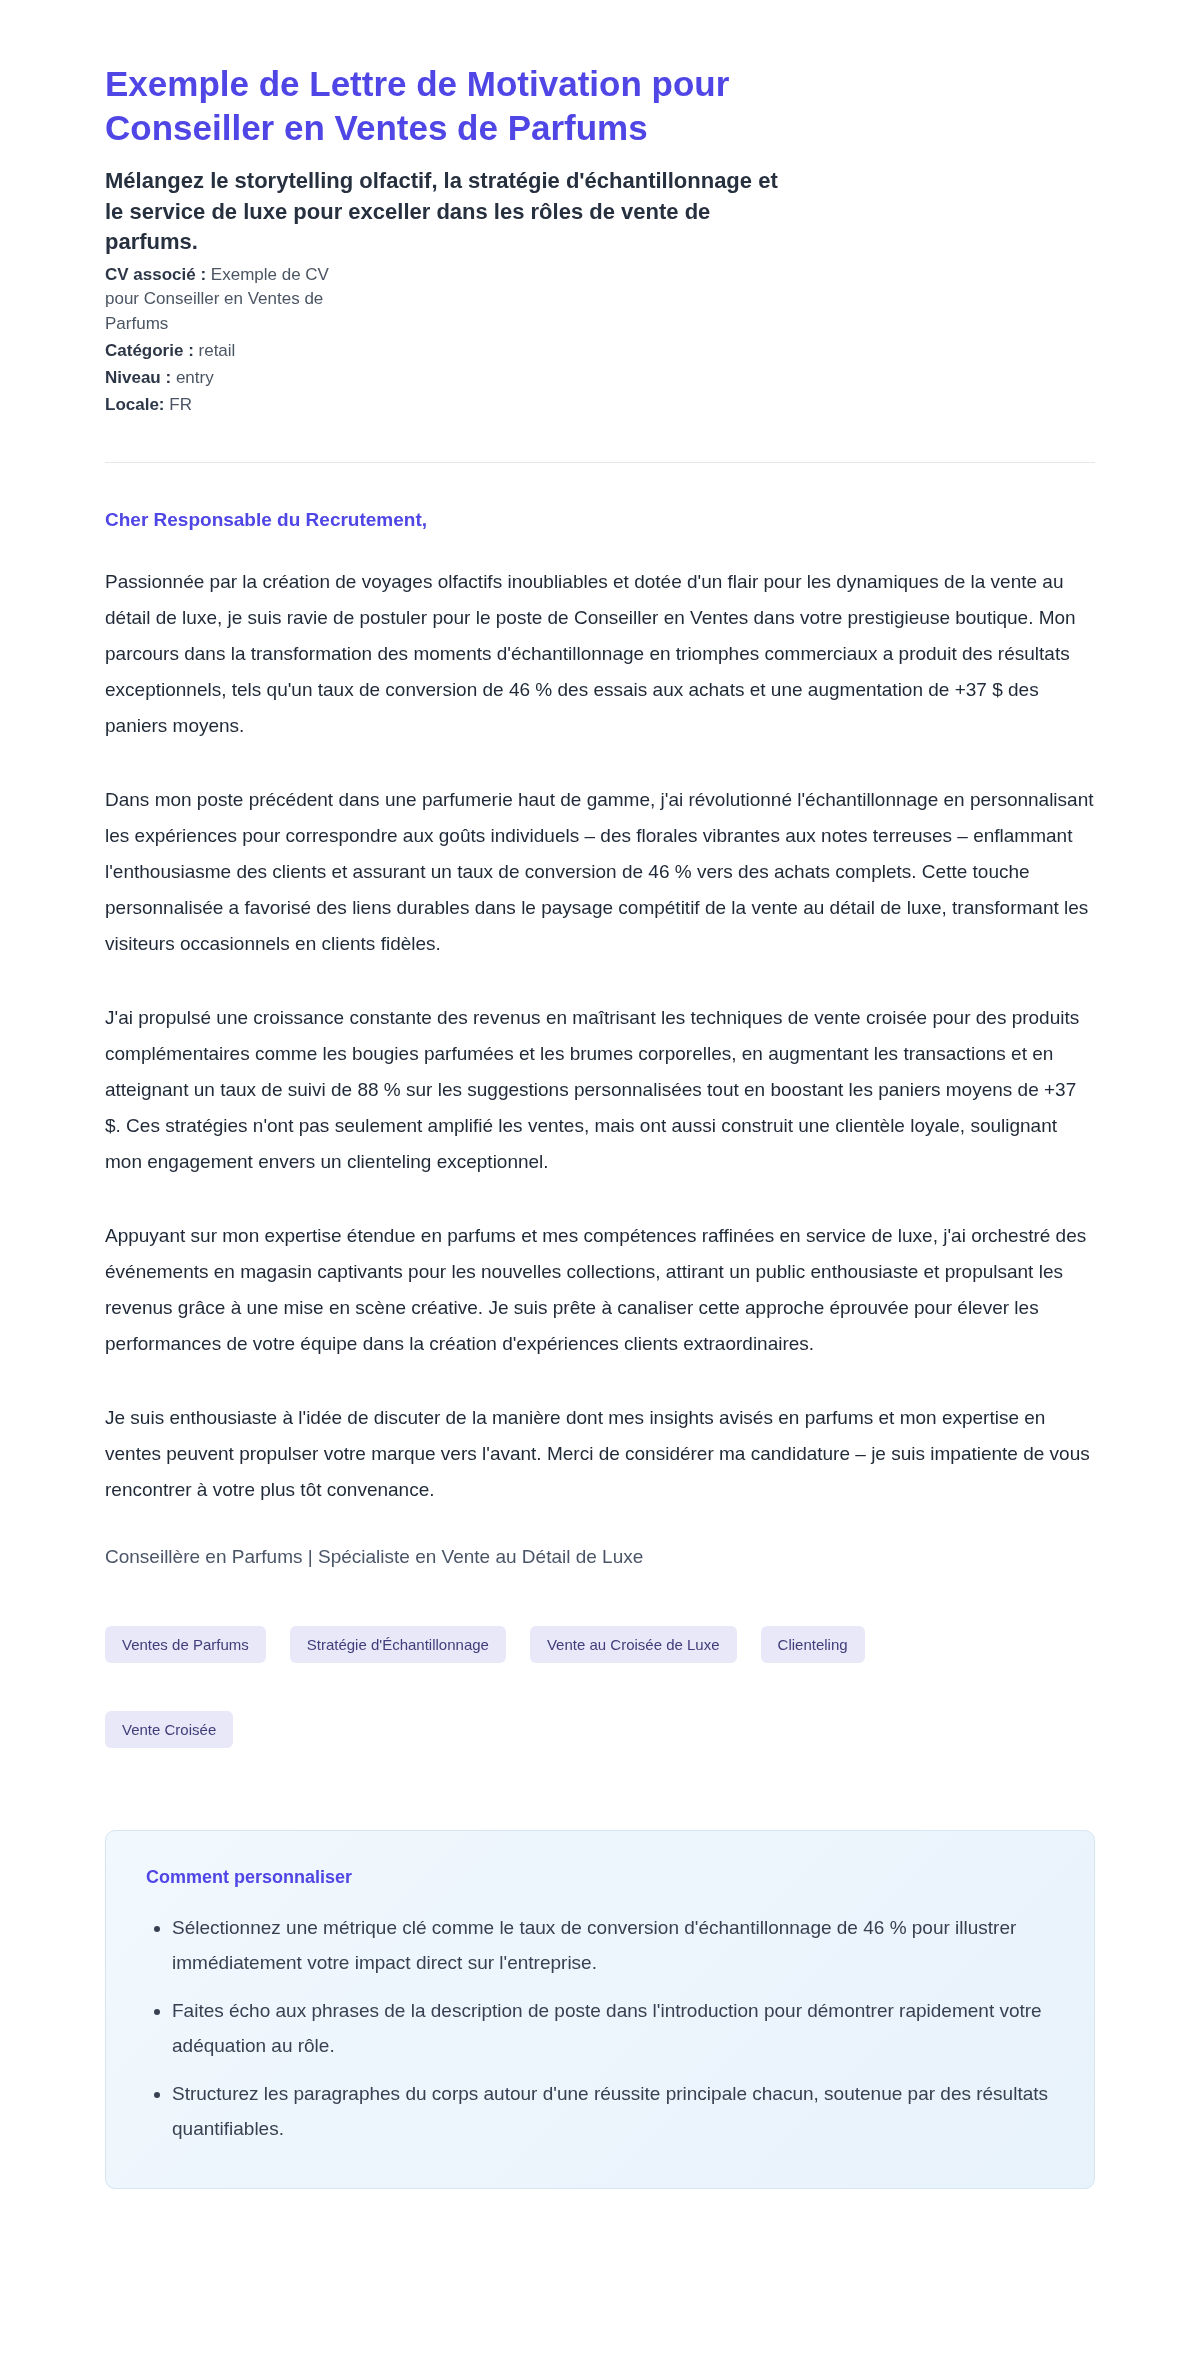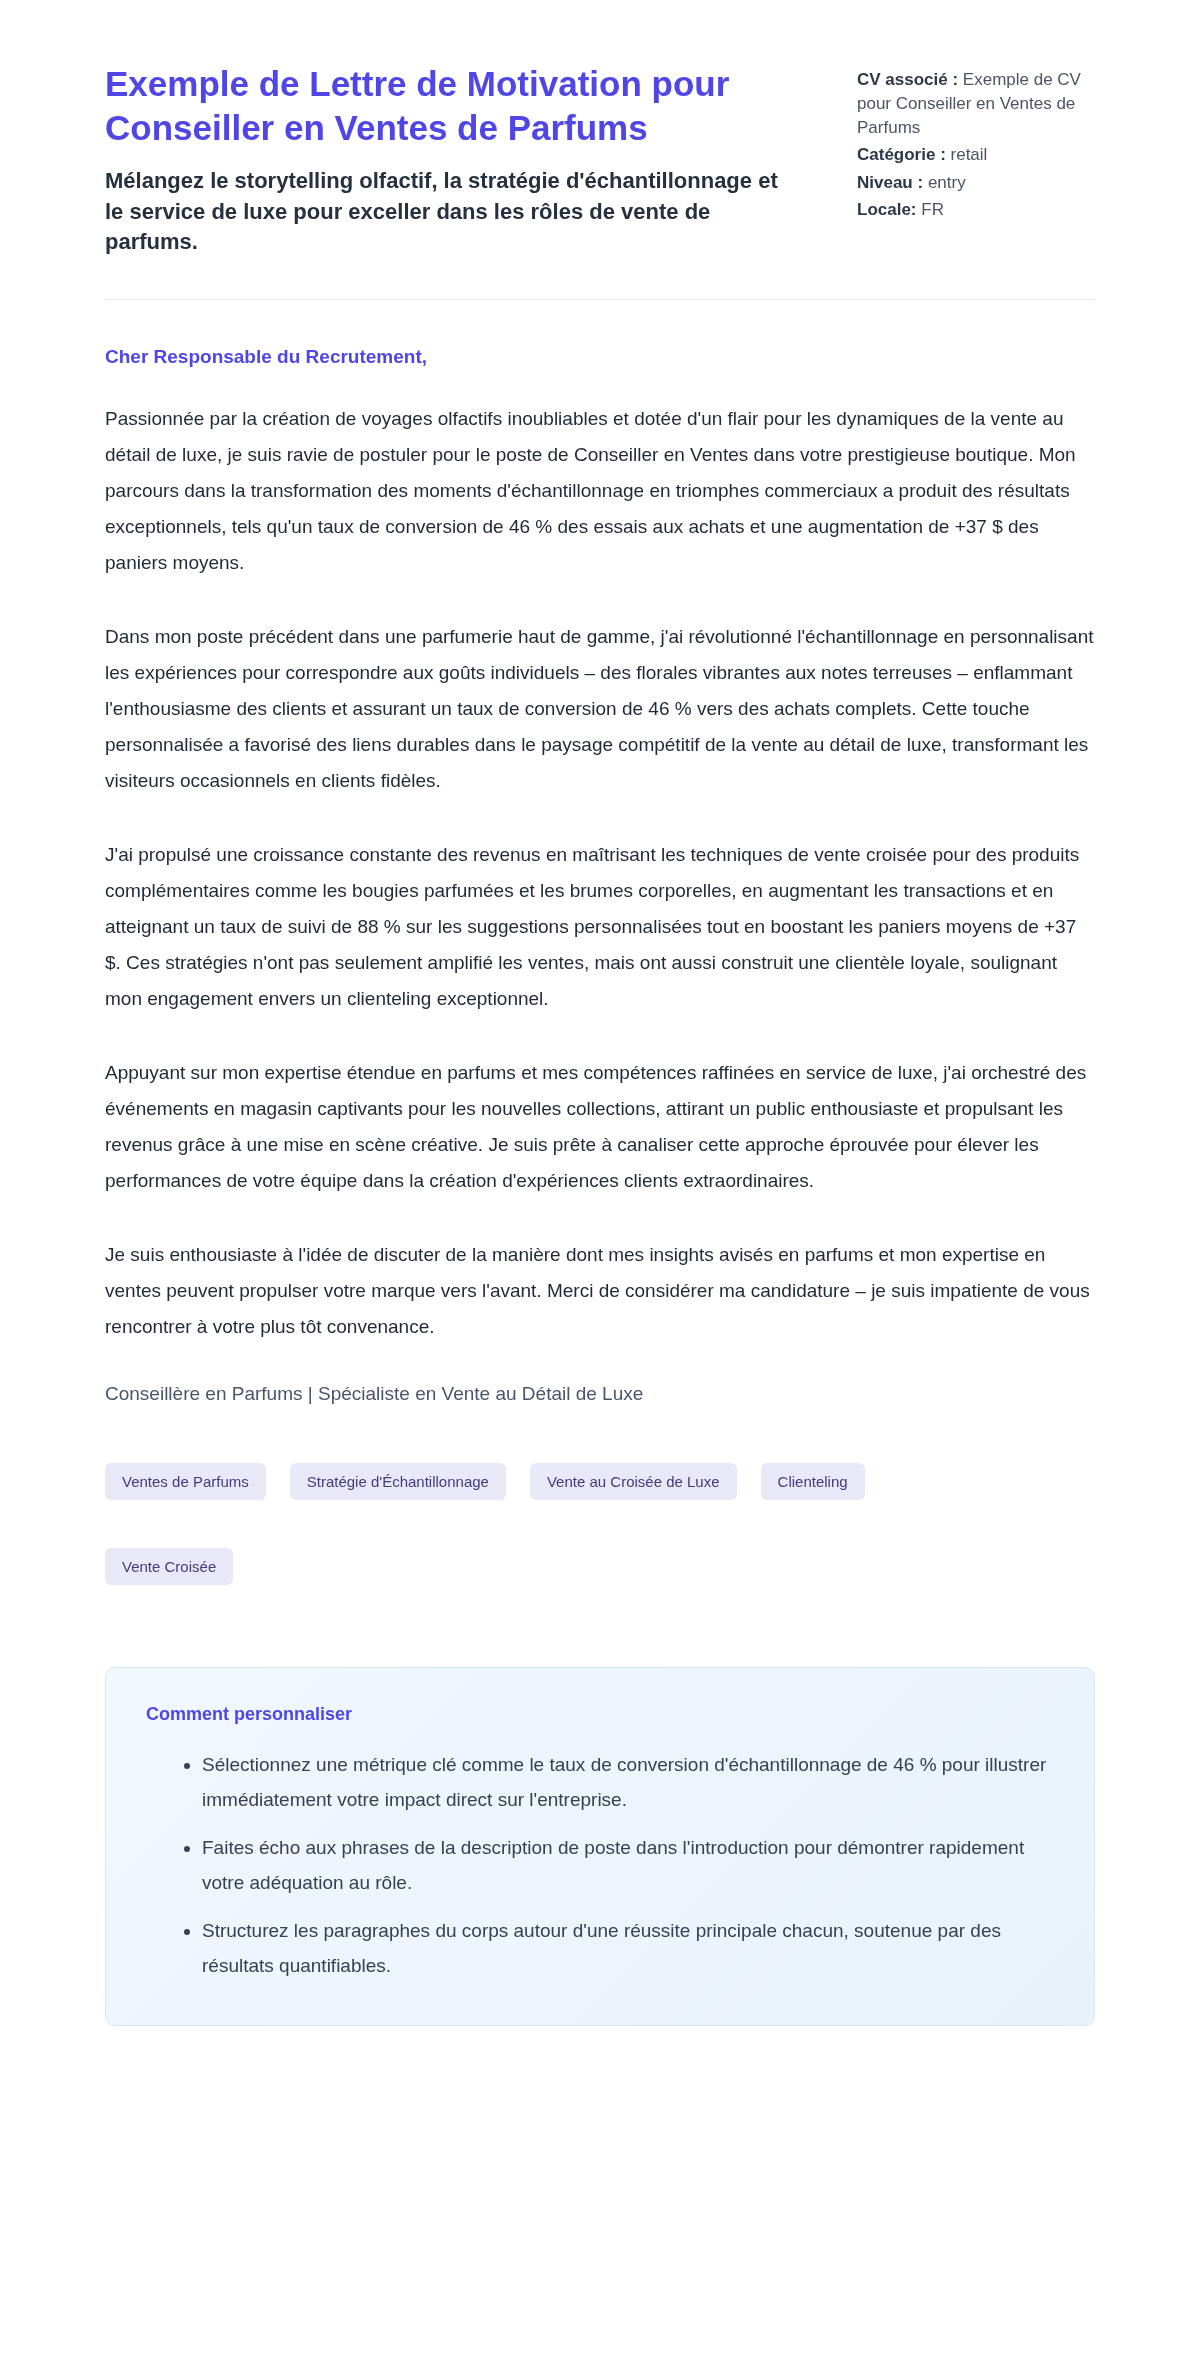--- a/index.html
+++ b/index.html
@@ -13,7 +13,7 @@
   .page { width: 990px; margin: 0 auto; padding-top: 62px; }
 
   
-  .header { display: flex; justify-content: space-between; align-items: flex-start; }
+  .header { display: flex; justify-content: space-between; align-items: flex-start; flex-direction: column; }
   .header-left { flex: 1; max-width: 730px; padding-right: 28px; }
   .title {
     color: #4f46e5;

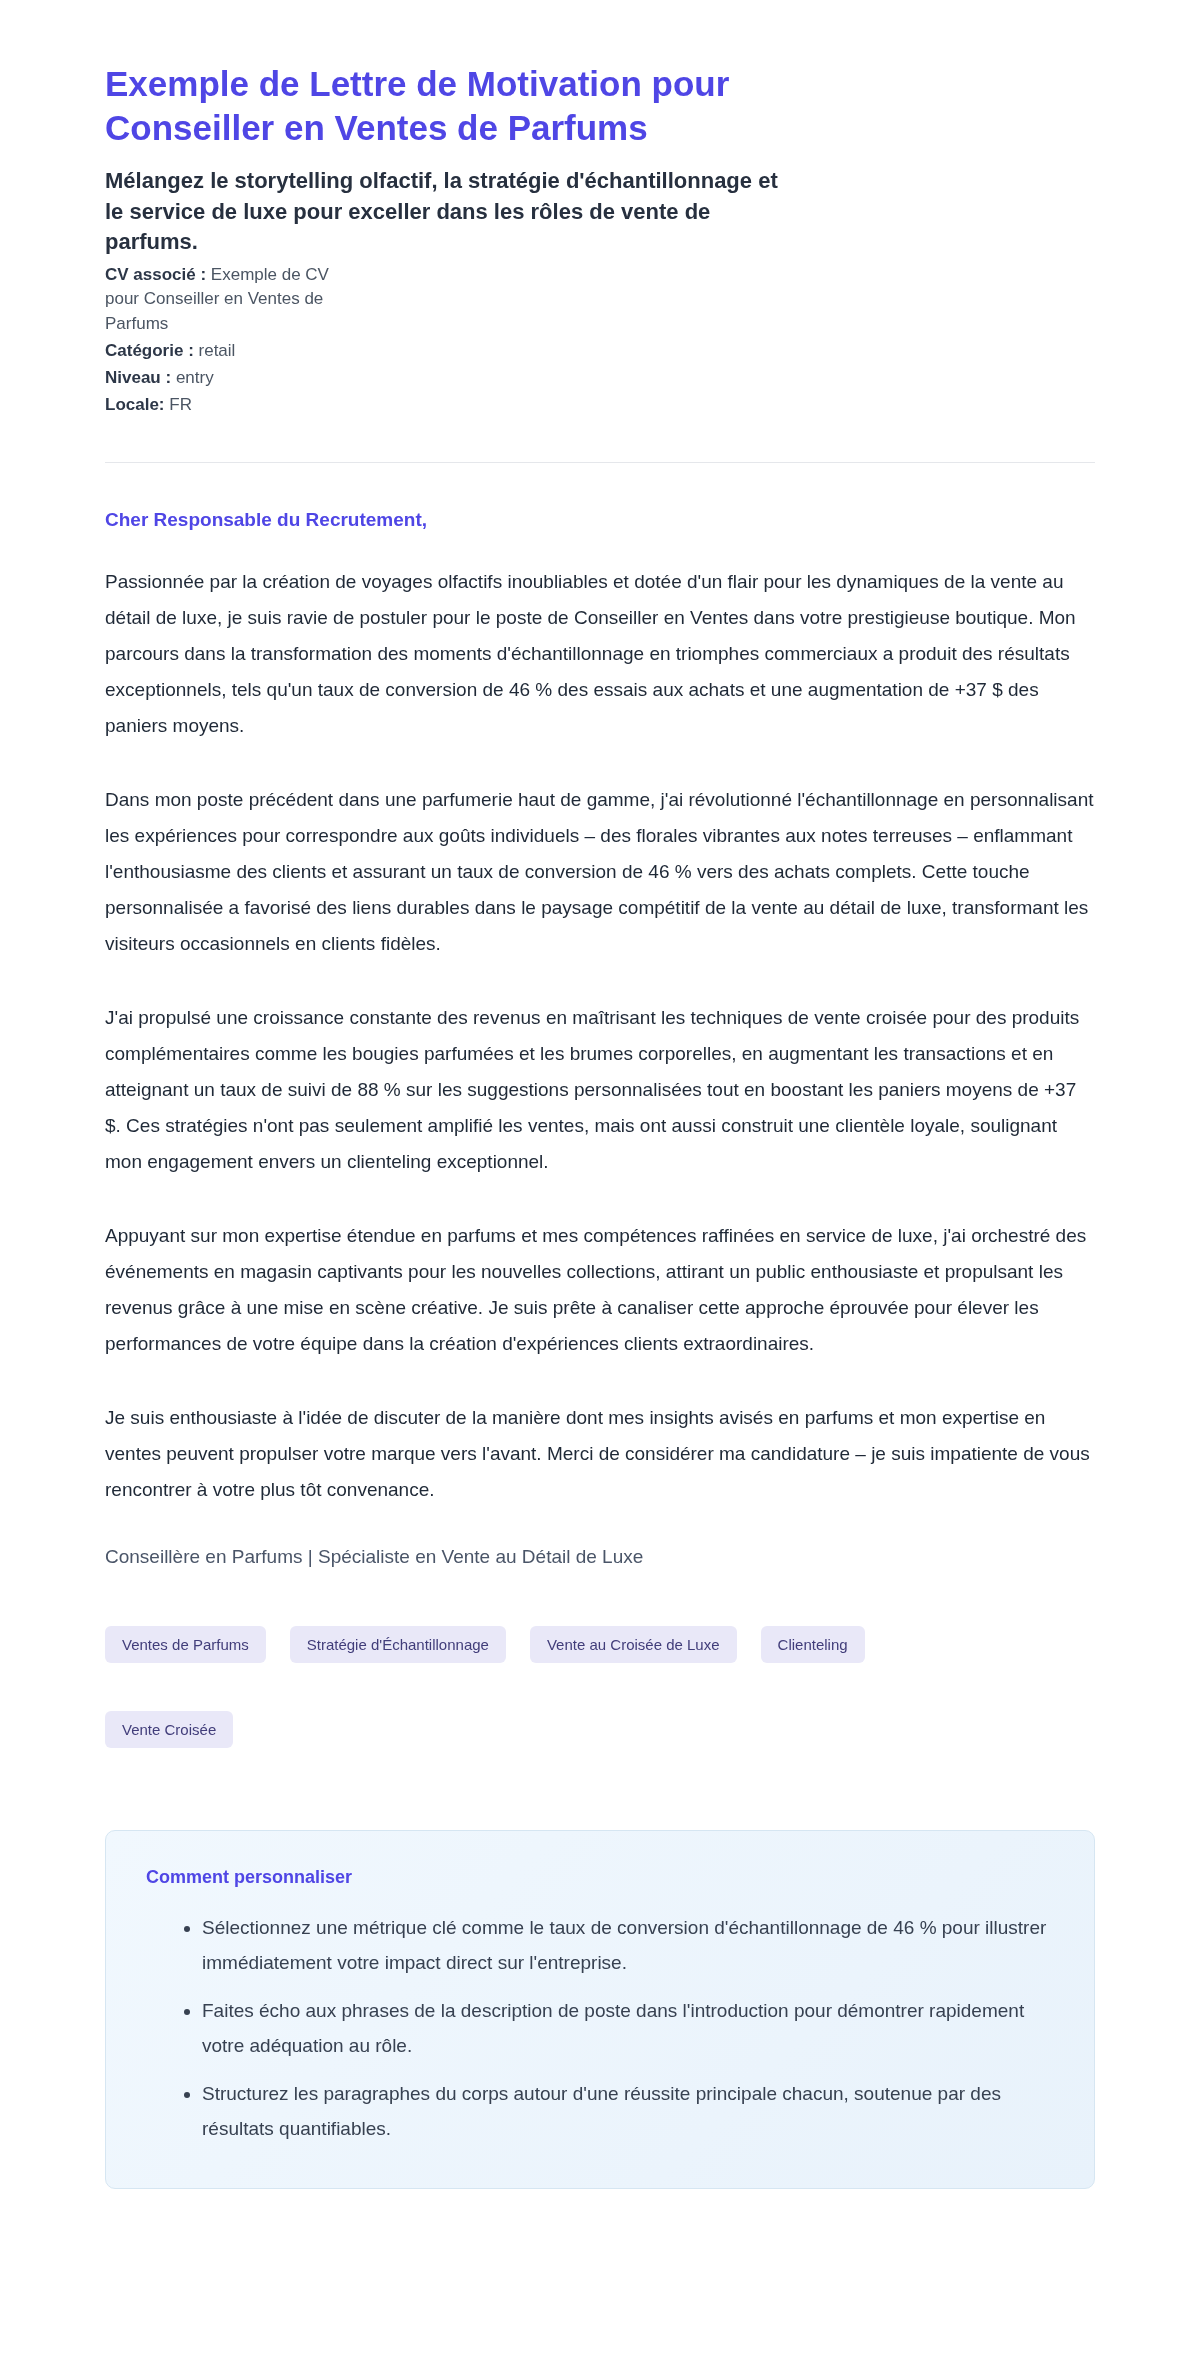--- a/index.html
+++ b/index.html
@@ -113,7 +113,6 @@
     line-height: 35px;
     color: #374151;
     margin-bottom: 13px;
-    margin-left: 30px;
   }
   .tips-item:last-child { margin-bottom: 0; }
 </style>

